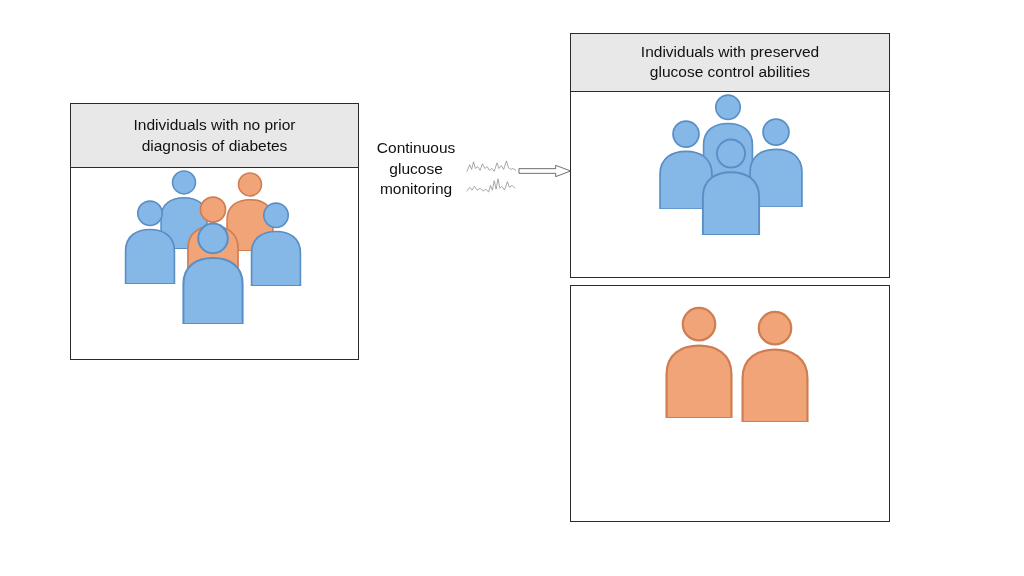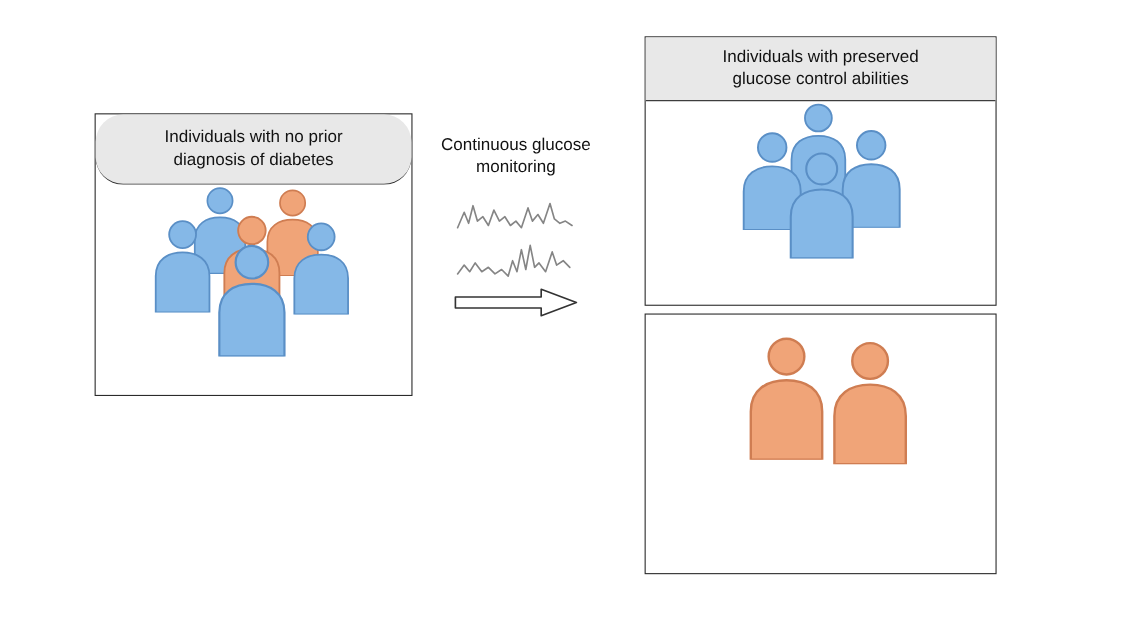--- a/index.html
+++ b/index.html
@@ -21,7 +21,6 @@
     background: #ffffff;
     display: flex;
     flex-direction: column;
-    margin-left: 16px;
   }
   .box-header {
     background: var(--header-bg, #e8e8e8);

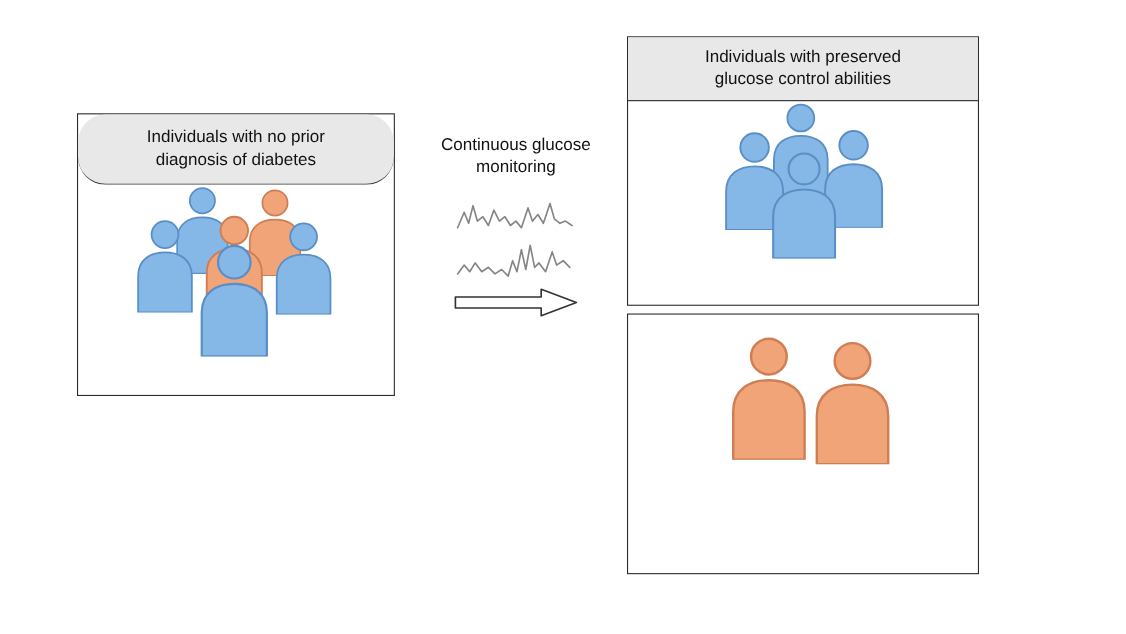--- a/index.html
+++ b/index.html
@@ -47,7 +47,7 @@
     overflow: hidden;
   }
   .box-left   { left: 70px;  top: 103px; width: 287px; height: 255px; }
-  .box-left .box-header { min-height: 64px; border-radius: 25px; }
+  .box-left .box-header { min-height: 64px; }
   .box-top-right    { left: 570px; top: 33px;  width: 318px; height: 243px; }
   .box-top-right .box-header { min-height: 56px; }
   .box-bottom-right { left: 570px; top: 285px; width: 318px; height: 235px; }

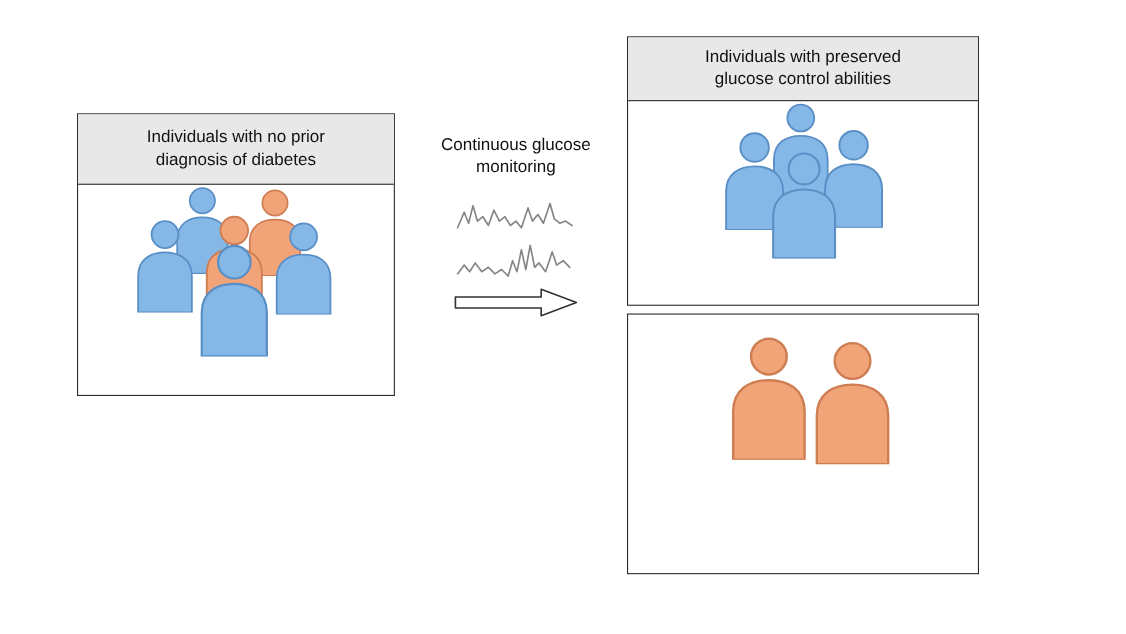--- a/index.html
+++ b/index.html
@@ -59,7 +59,6 @@
     top: 122px;
     width: 206px;
     display: flex;
-    flex-direction: column;
     align-items: center;
   }
   .middle-label {

